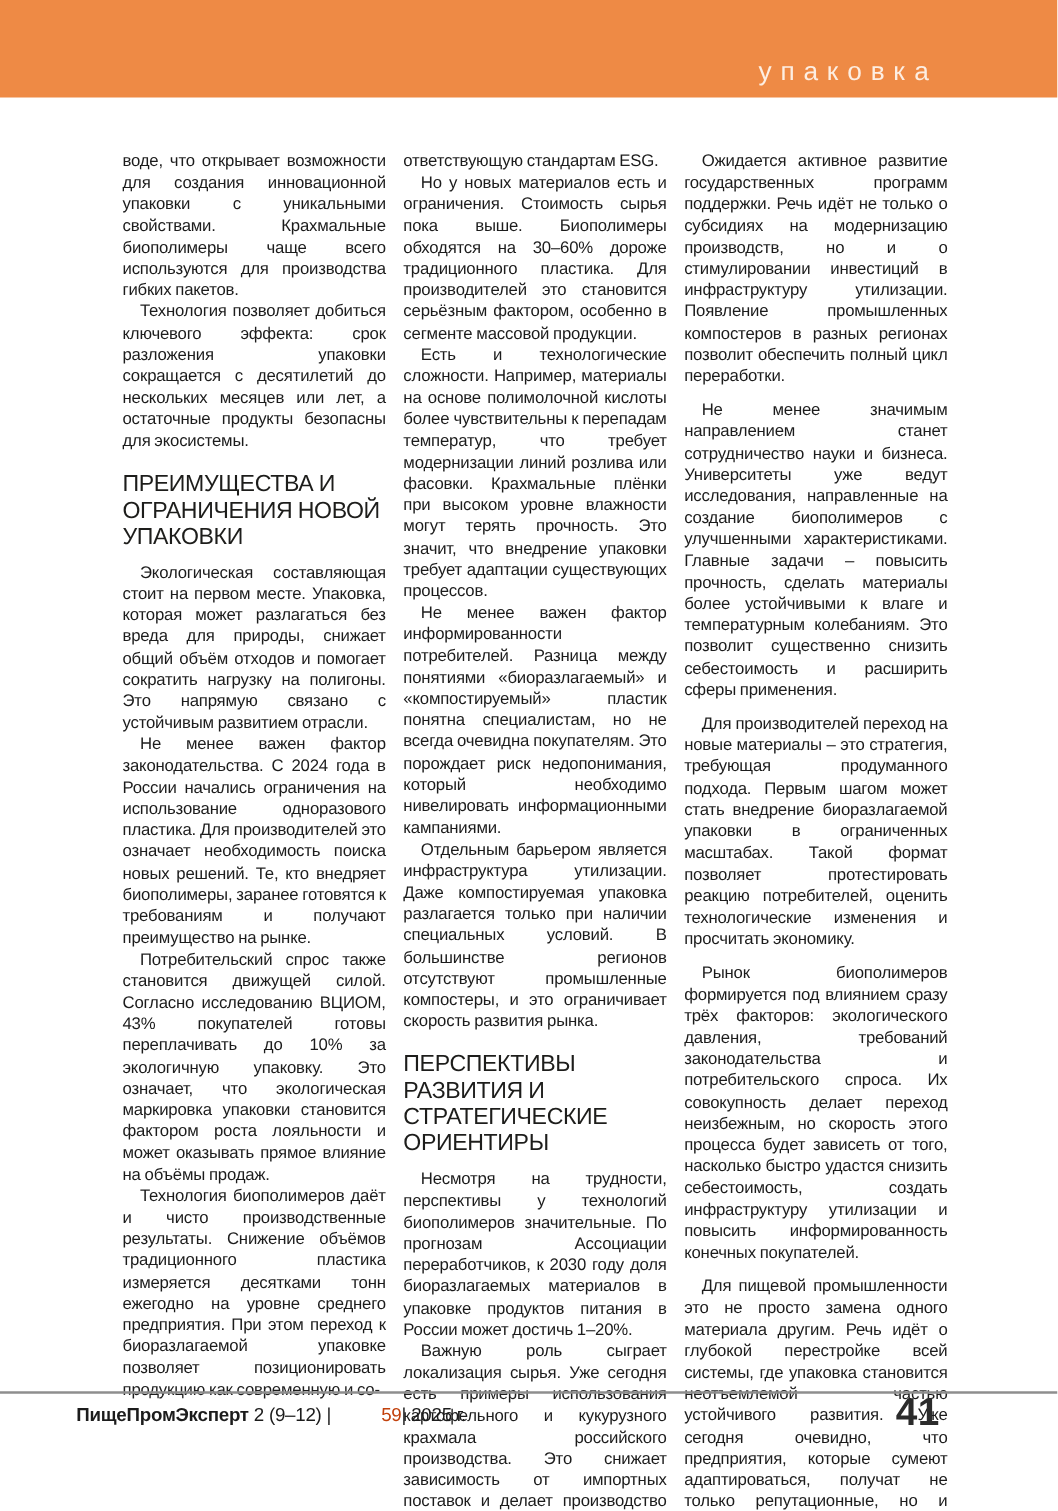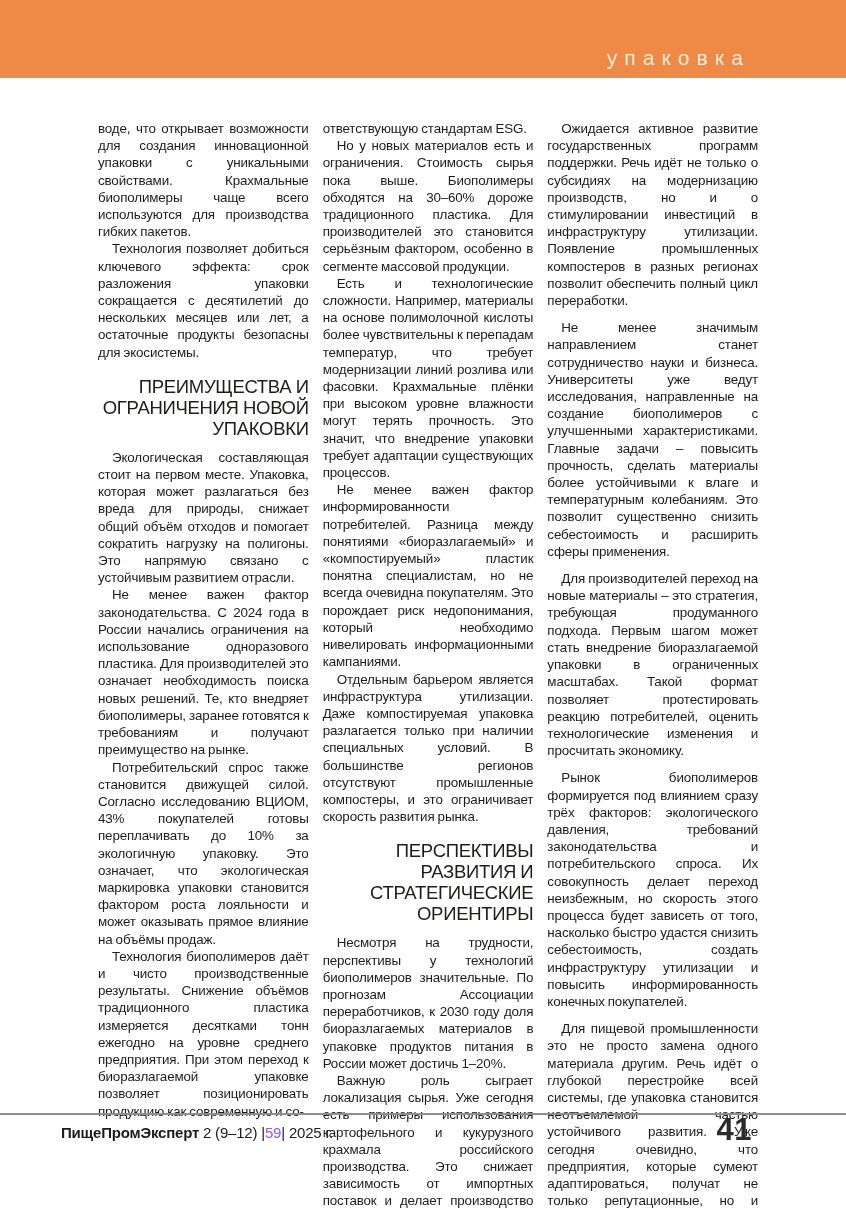--- a/index.html
+++ b/index.html
@@ -62,7 +62,7 @@
     font-weight: 400;
     color: #1d1d1b;
     margin: 15px 0 10px 0;
-    text-align: right;
+    text-align: left;
     text-indent: 0;
     letter-spacing: -0.3px;
   }

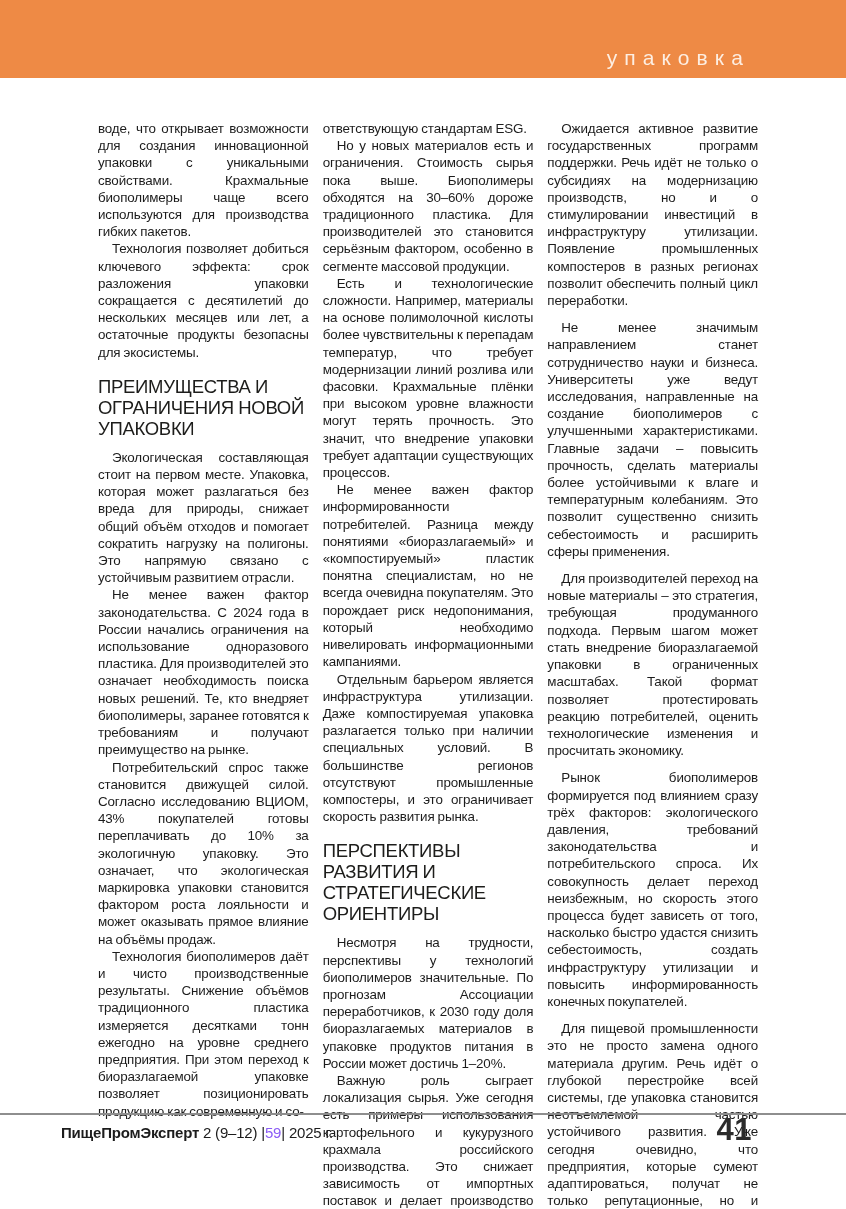--- a/index.html
+++ b/index.html
@@ -86,7 +86,7 @@
     letter-spacing: -0.2px;
   }
   .footer-info .brand { font-weight: 700; }
-  .footer-info .issue-number { color: #8b5cf6; }
+  .footer-info .issue-number { color: #c2410c; margin-left: 40px; }
   .page-number {
     position: absolute;
     right: 94px;

